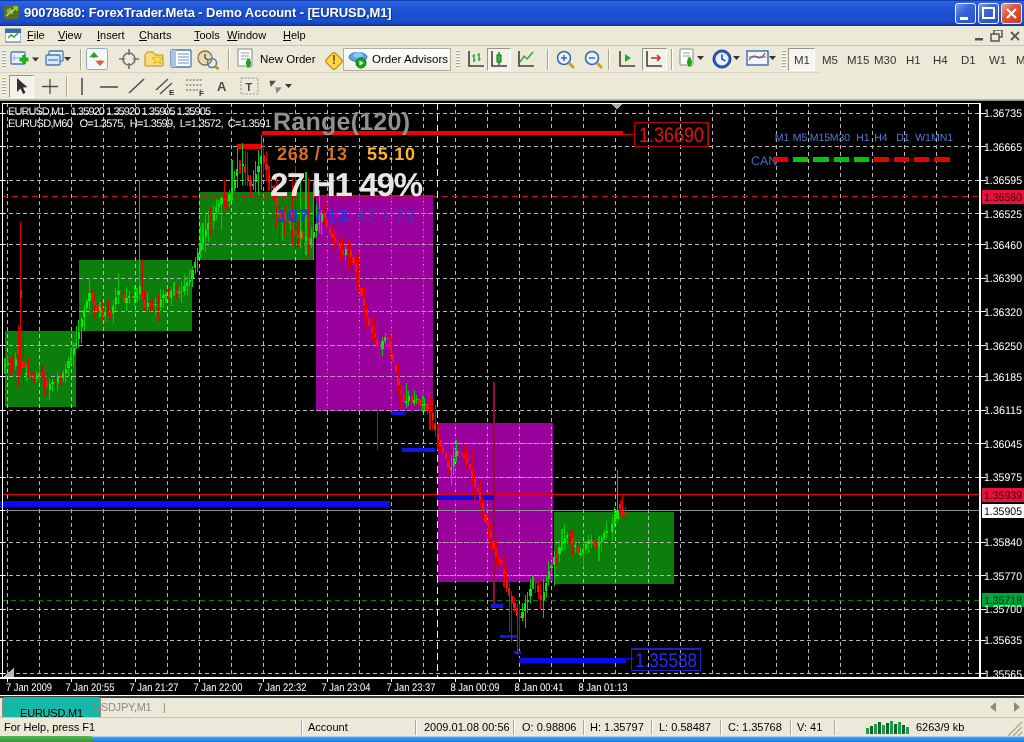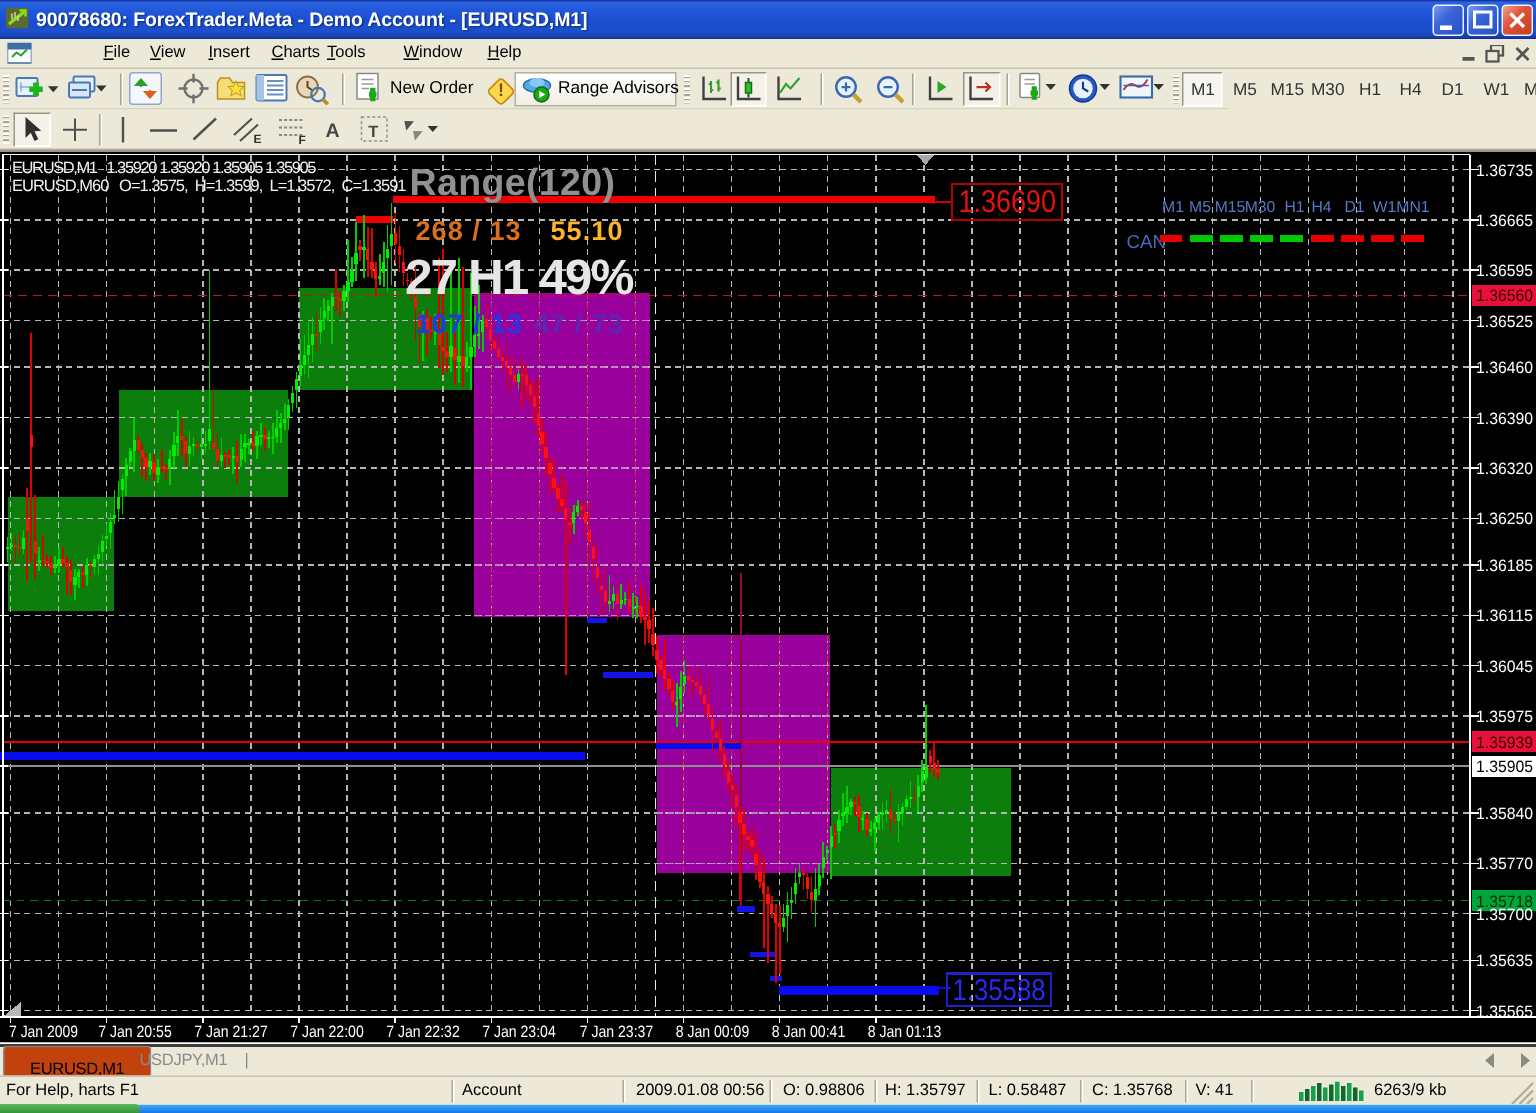--- a/index.html
+++ b/index.html
@@ -11,7 +11,7 @@
 .wbtn.max { left:978px; background:linear-gradient(135deg,#7A9AF0 0%,#3C64D8 40%,#2850C8 100%); }
 .wbtn.cls { left:1001px; background:linear-gradient(135deg,#F0A088 0%,#E0563A 40%,#C83C20 100%); }
 .menubar { position:absolute; left:0; top:26px; width:1024px; height:20px; background:#ECE9D8; border-bottom:1px solid #C8C4AE; font-size:11px; color:#000; }
-.menubar span.mi { position:absolute; top:3px;margin-left:42px; }
+.menubar span.mi { position:absolute; top:3px; }
 .tb1 { position:absolute; left:0; top:46px; width:819px; height:27px; background:#ECE9D8; border-bottom:1px solid #D8D4C0; }
 .tb2 { position:absolute; left:0; top:73px; width:1024px; height:27px; background:#ECE9D8; border-bottom:1px solid #B8B4A0; }
 .grip { position:absolute; top:4px; width:4px; height:19px;

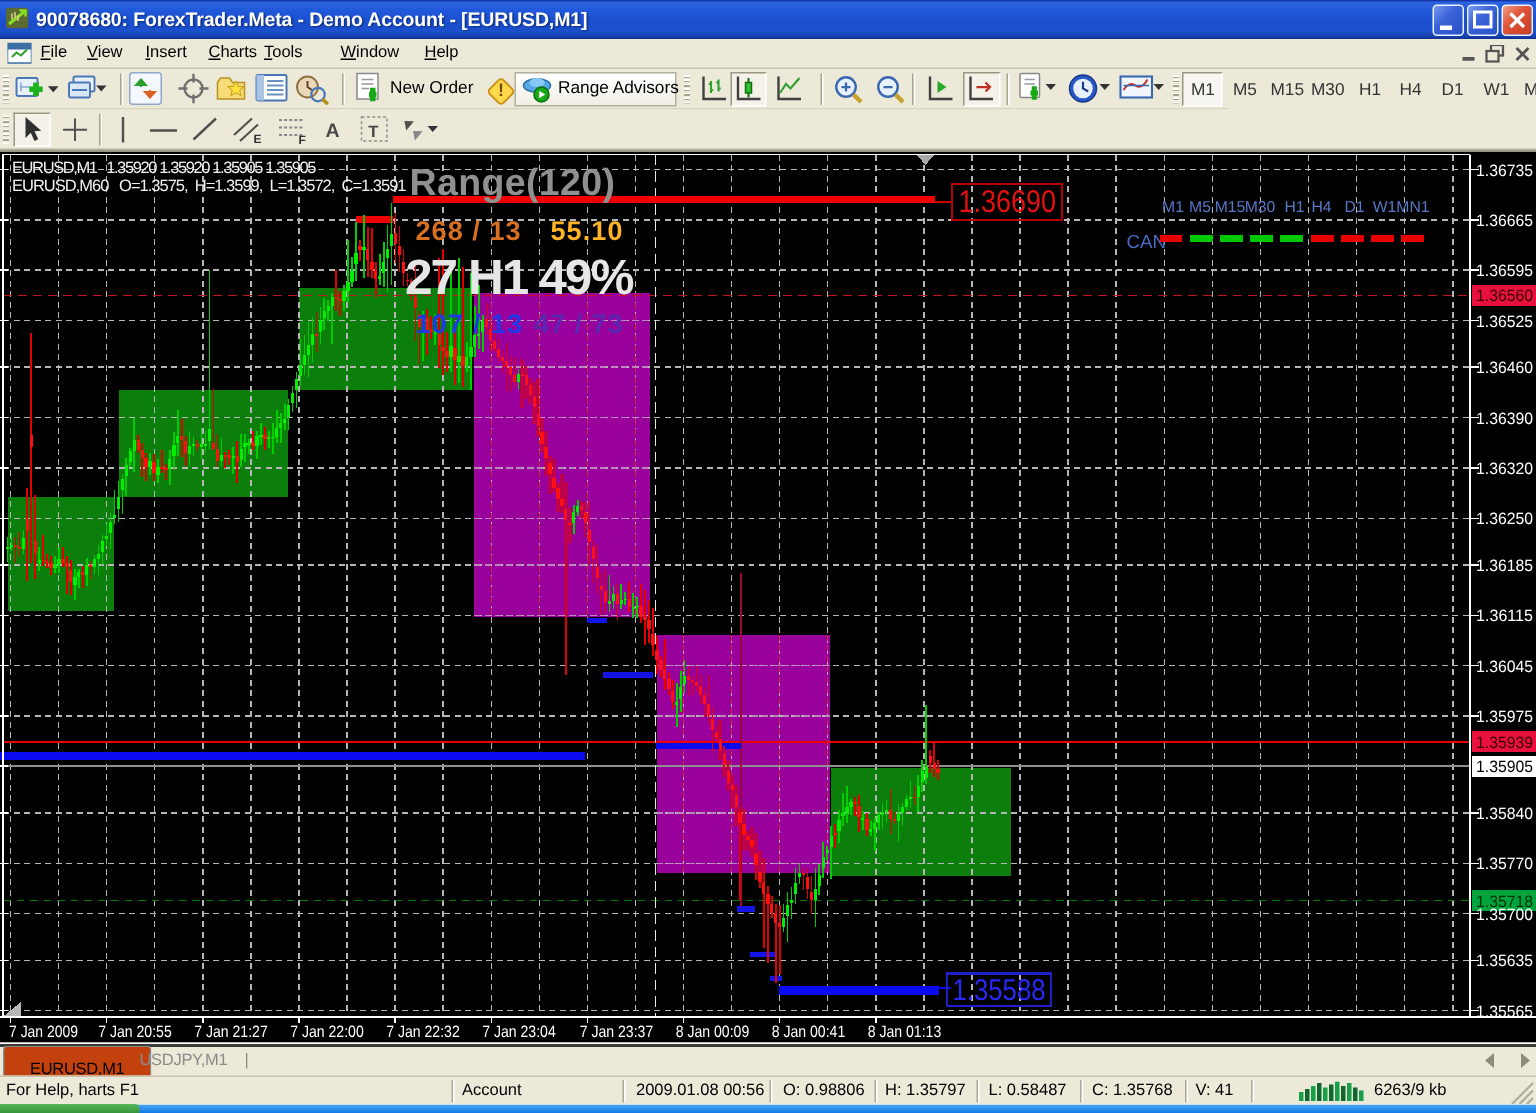--- a/index.html
+++ b/index.html
@@ -62,7 +62,7 @@
  <span class="mi" style="left:58px"><u>V</u>iew</span>
  <span class="mi" style="left:97px"><u>I</u>nsert</span>
  <span class="mi" style="left:139px"><u>C</u>harts</span>
- <span class="mi" style="left:176px"><u>T</u>ools</span>
+ <span class="mi" style="left:194px"><u>T</u>ools</span>
  <span class="mi" style="left:227px"><u>W</u>indow</span>
  <span class="mi" style="left:283px"><u>H</u>elp</span>
  <svg style="position:absolute;left:973px;top:4px" width="48" height="13">

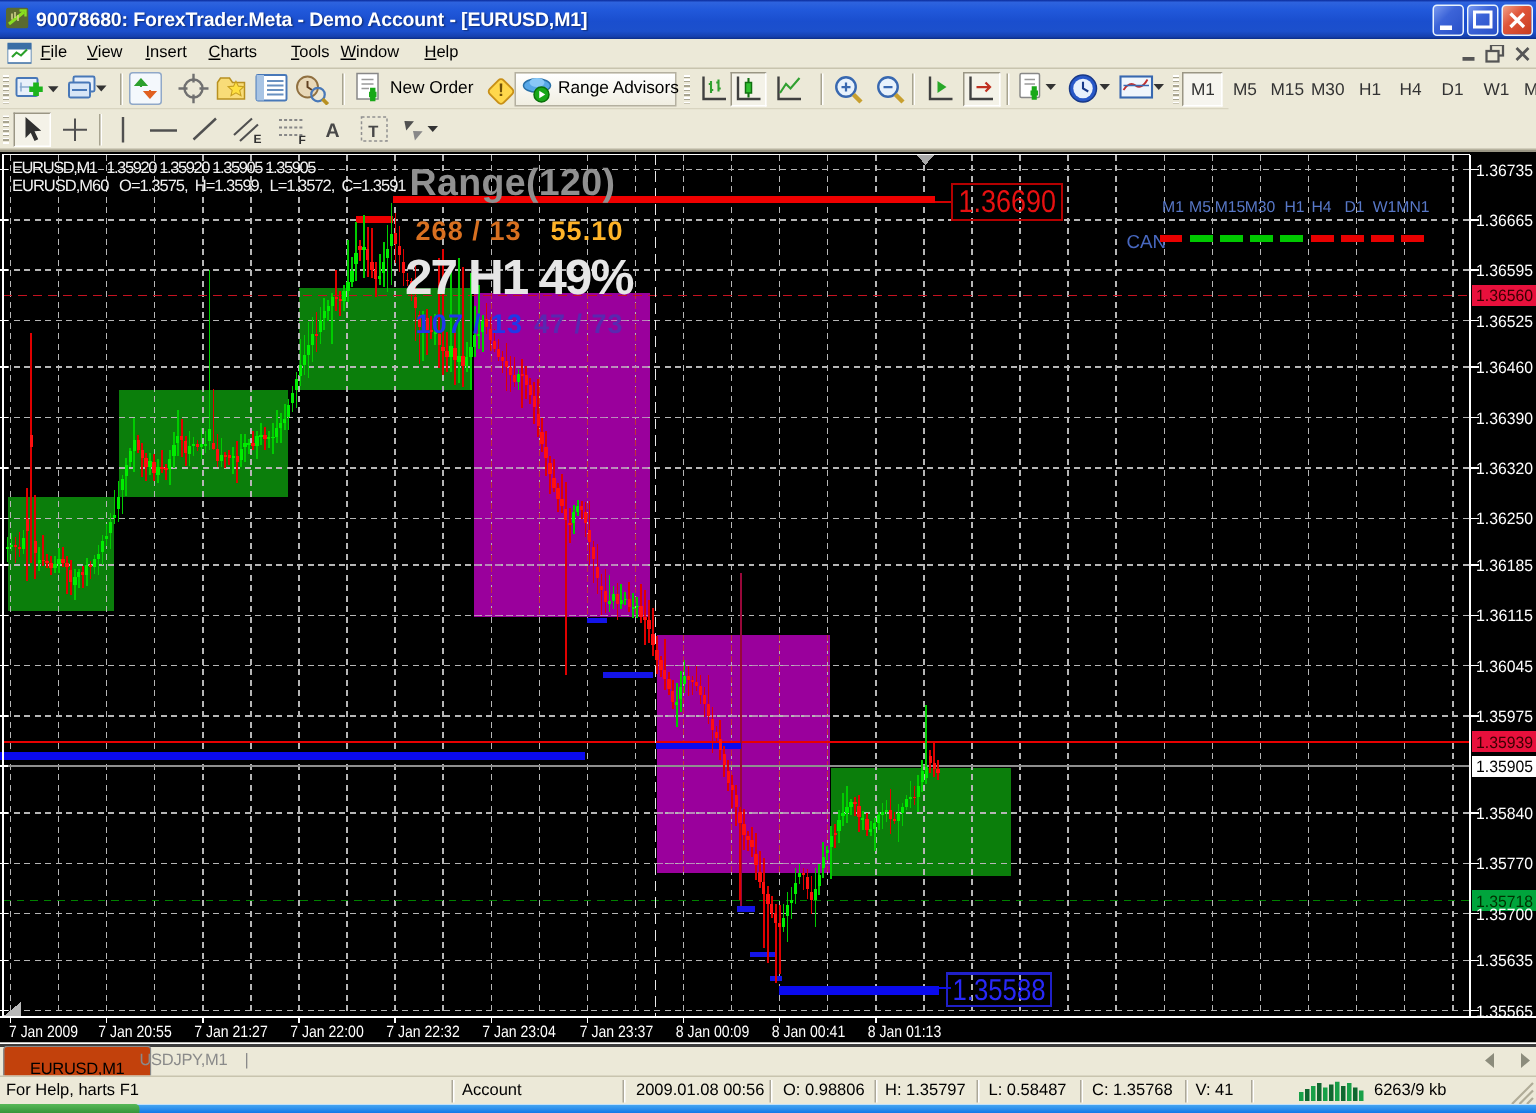--- a/index.html
+++ b/index.html
@@ -131,7 +131,7 @@
       <circle cx="14" cy="13" r="5" fill="#18A818" stroke="#0A700A"></circle>
       <path d="M12.5 10.5 l4 2.5 -4 2.5z" fill="#fff"></path>
     </svg>
- <span class="tbtxt" style="left:372px">Range Advisors</span>
+ <span class="tbtxt" style="left:372px">Order Advisors</span>
  <div class="grip" style="left:456px"></div>
  <svg style="position:absolute;left:466px;top:3px" width="21" height="21">
       <path d="M3 2v15h15" stroke="#404040" stroke-width="1.6" fill="none"></path>

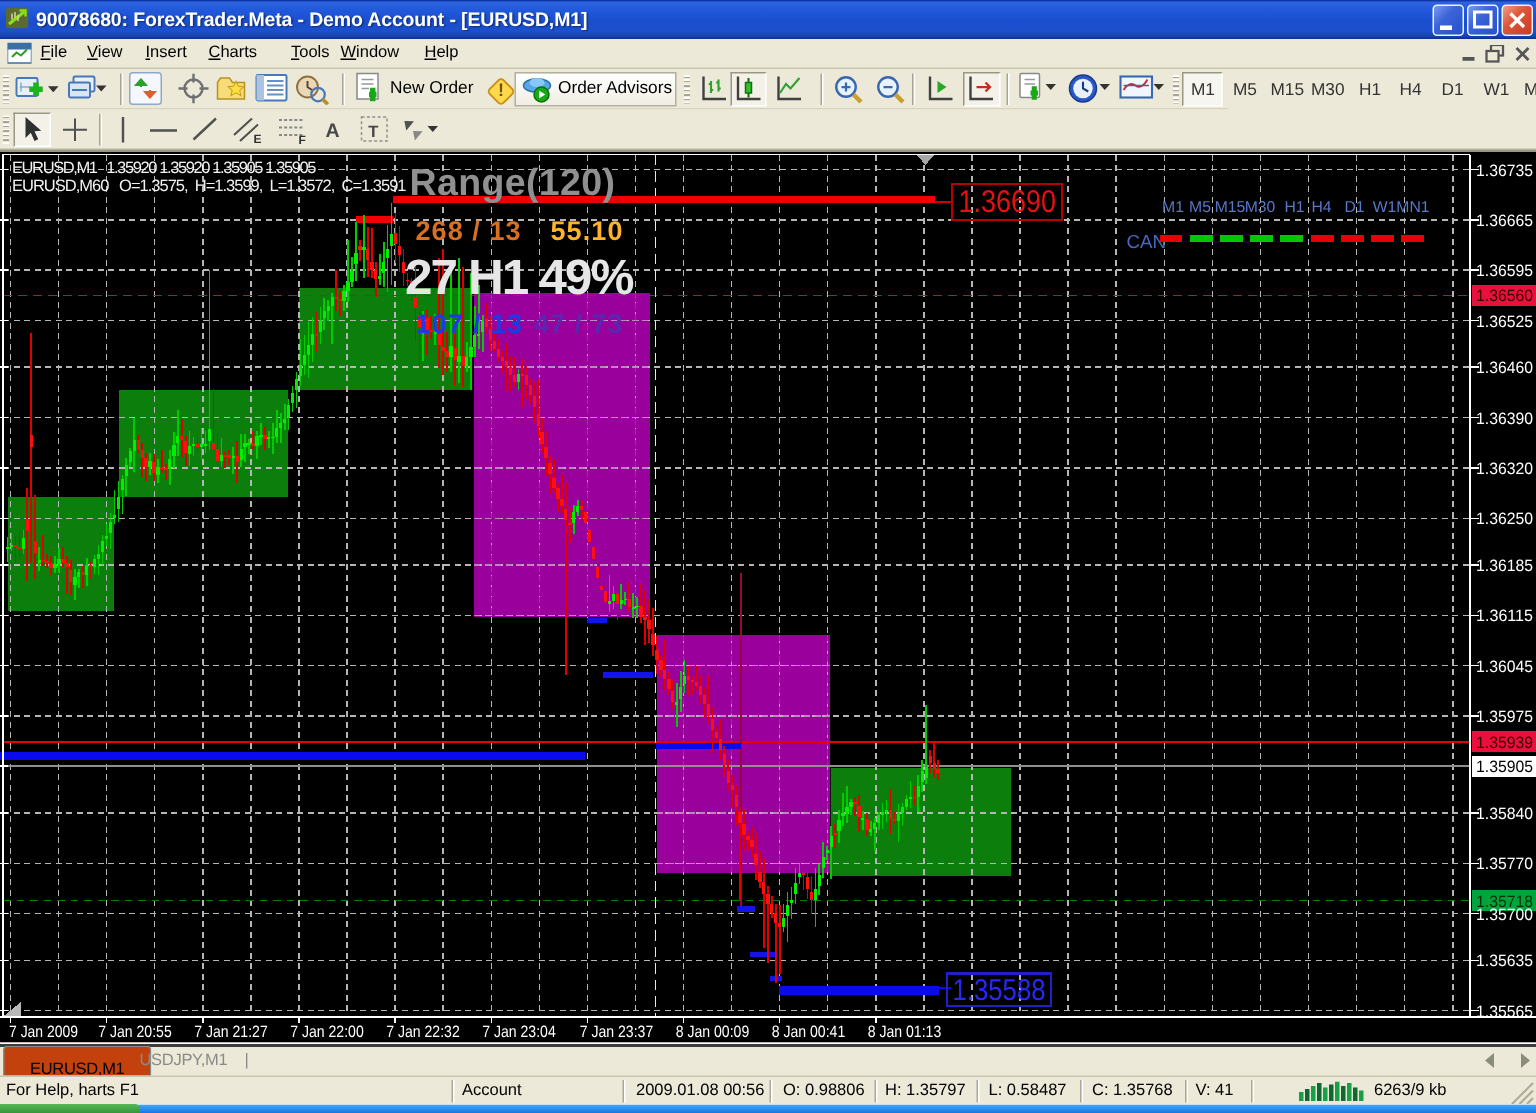--- a/index.html
+++ b/index.html
@@ -24,7 +24,7 @@
 .m1box { position:absolute; left:788px; top:2px; width:27px; height:23px; border:1px solid; border-color:#9A9684 #FFF #FFF #9A9684; background:#F6F5EF; }
 .tabbar { position:absolute; left:0; top:695px; width:1024px; height:22px; background:#ECE9D8; border-top:1px solid #FFF; }
 .tabedge { position:absolute; left:0; top:0; width:1024px; height:2px; background:#3C3C3C; }
-.tab1 { position:absolute; left:2px; top:1px; width:99px; height:21px; background:#c2410c; border:1px solid #888; border-bottom:none; border-radius:3px 3px 0 0; font-size:11px; text-align:center; padding-top:9px; letter-spacing:-0.2px; }
+.tab1 { position:absolute; left:2px; top:1px; width:99px; height:21px; background:#14b8a6; border:1px solid #888; border-bottom:none; border-radius:3px 3px 0 0; font-size:11px; text-align:center; padding-top:9px; letter-spacing:-0.2px; }
 .tab2 { position:absolute; left:93px; top:5px; font-size:11px; color:#8A8A8A; letter-spacing:-0.2px; }
 .statusbar { position:absolute; left:0; top:717px; width:1024px; height:19px; background:#ECE9D8; border-top:1px solid #C8C4AE; font-size:11px; color:#000; }
 .statusbar span { position:absolute; top:3px; }

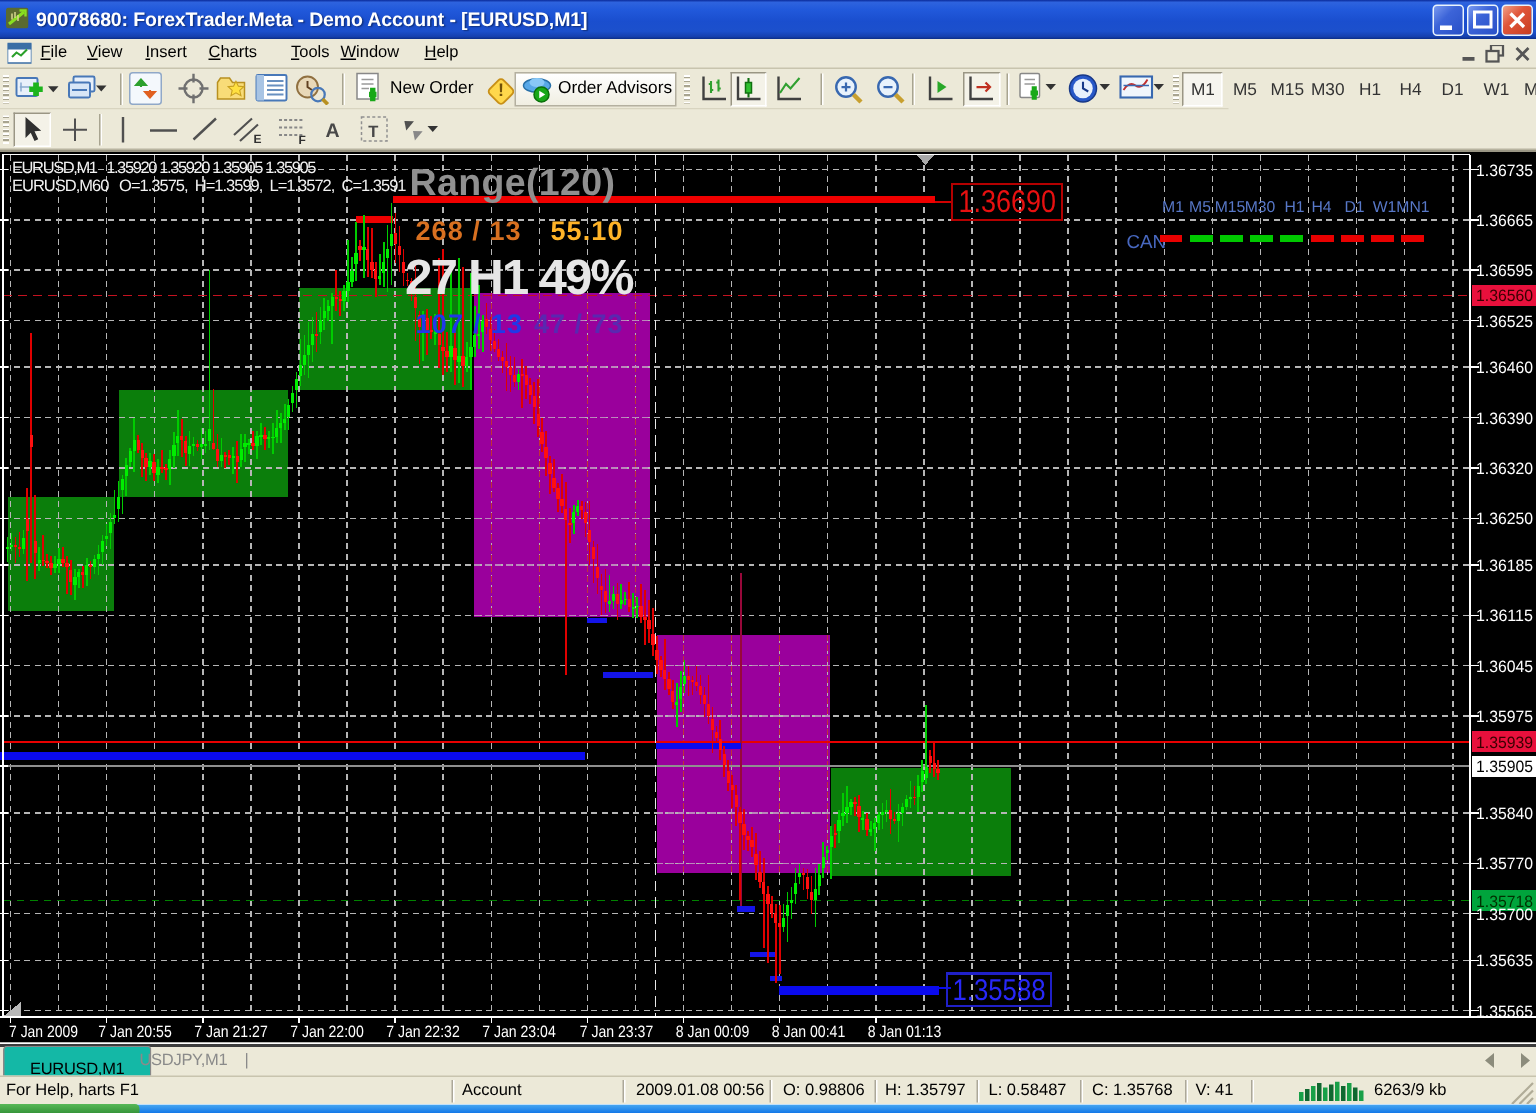--- a/index.html
+++ b/index.html
@@ -375,7 +375,7 @@
     </svg>
 </div>
 <div class="statusbar">
- <span style="left:4px">For Help, harts F1</span>
+ <span style="left:4px">For Help, press F1</span>
  <div class="ssep" style="left:301px"></div>
  <span style="left:308px">Account</span>
  <div class="ssep" style="left:415px"></div>

